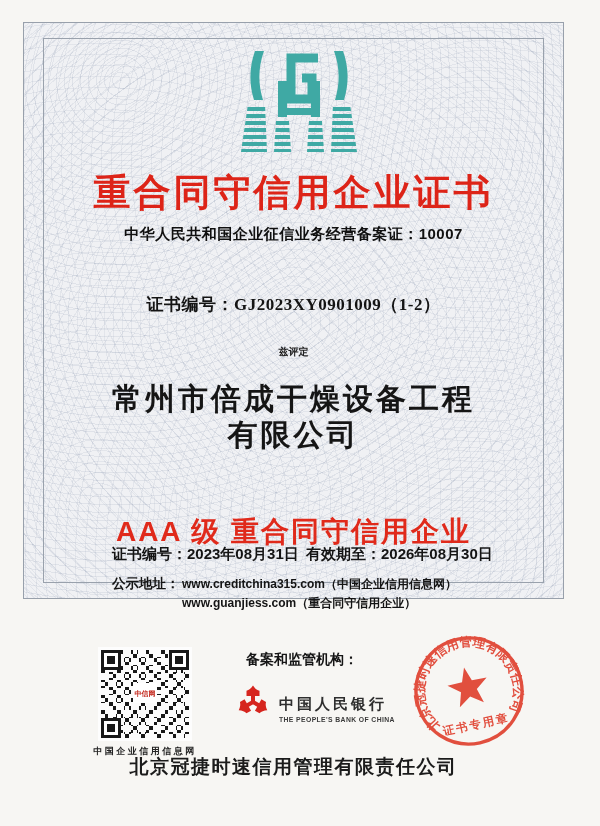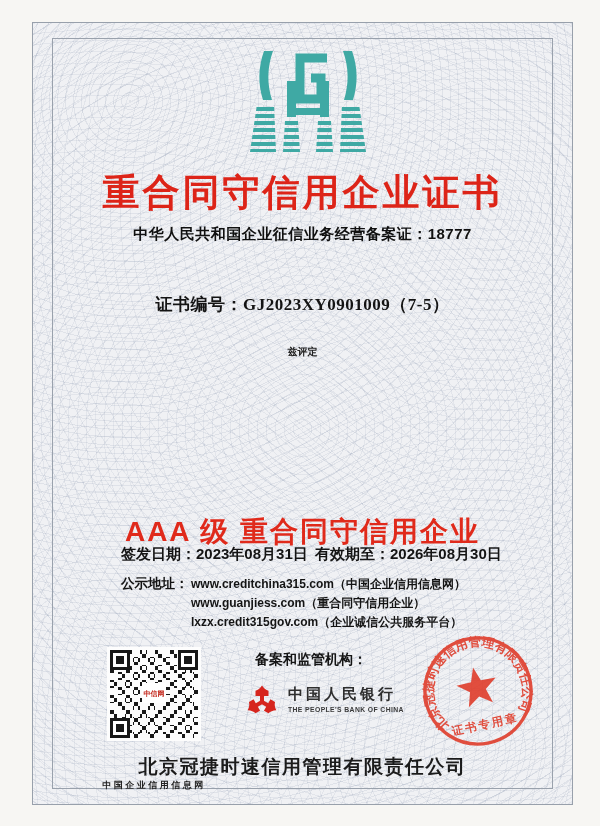--- a/index.html
+++ b/index.html
@@ -11,7 +11,7 @@
   }
   
   .cert{
-    position:absolute;left:32px;top:22px;width:541px;height:783px;
+    position:absolute;left:23px;top:22px;width:541px;height:577px;
     box-sizing:border-box;border:1px solid #98a0ab;
     background:
       repeating-radial-gradient(circle at 18% 10%, rgba(128,142,168,.15) 0 1px, transparent 1px 8px),

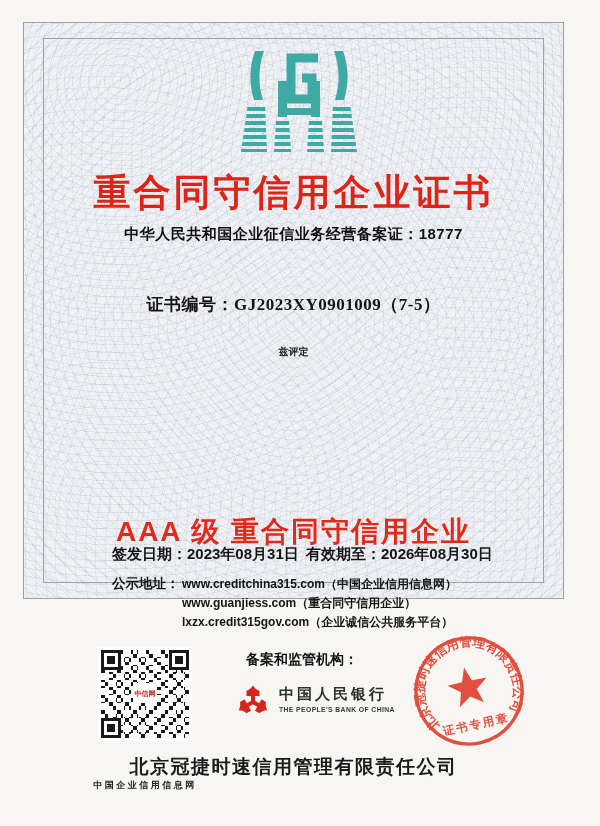--- a/index.html
+++ b/index.html
@@ -110,7 +110,7 @@
   </div>
 
   <div class="abs ctr title" style="color:#DD2418;">重合同守信用企业证书</div>
-  <div class="abs ctr subtitle">中华人民共和国企业征信业务经营备案证：18777</div>
+  <div class="abs ctr subtitle">中华人民共和国企业征信业务经营备案证：10007</div>
 
   <div class="abs ctr cert-no">证书编号：GJ2023XY0901009（7-5）</div>
 

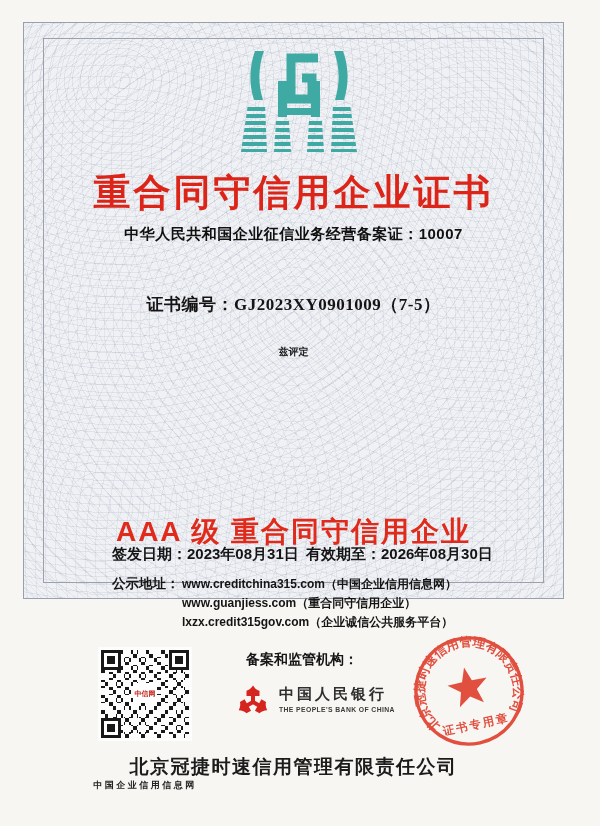--- a/index.html
+++ b/index.html
@@ -112,7 +112,7 @@
   <div class="abs ctr title" style="color:#DD2418;">重合同守信用企业证书</div>
   <div class="abs ctr subtitle">中华人民共和国企业征信业务经营备案证：10007</div>
 
-  <div class="abs ctr cert-no">证书编号：GJ2023XY0901009（7-5）</div>
+  <div class="abs ctr cert-no">证书编号：GJ2023XY0901009（1-2）</div>
 
   <div class="abs ctr intro">兹评定</div>
 

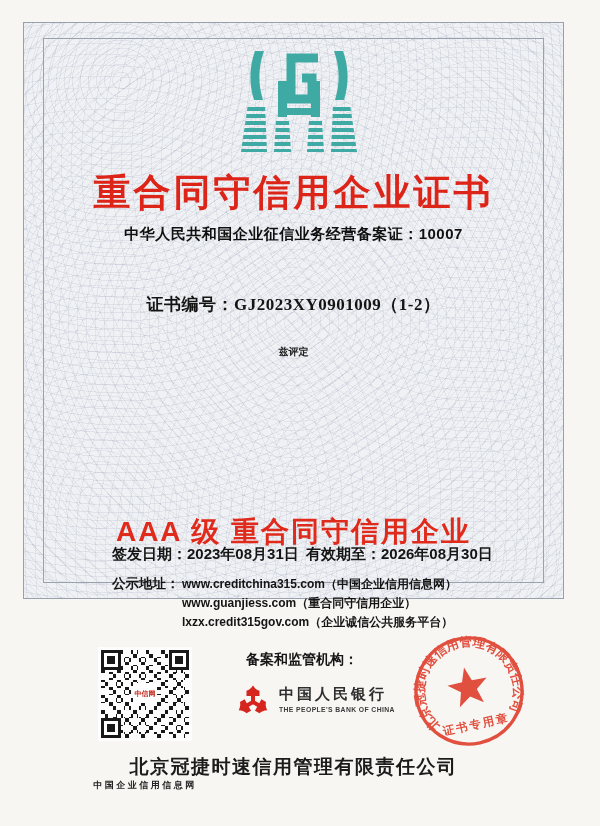--- a/index.html
+++ b/index.html
@@ -116,6 +116,10 @@
 
   <div class="abs ctr intro">兹评定</div>
 
+  <div class="abs ctr company">
+    <div>常州市倍成干燥设备工程</div>
+    <div>有限公司</div>
+  </div>
 
   <div class="abs ctr rating" style="color:#E02A1B;margin-top:48px;">AAA 级 重合同守信用企业</div>
 

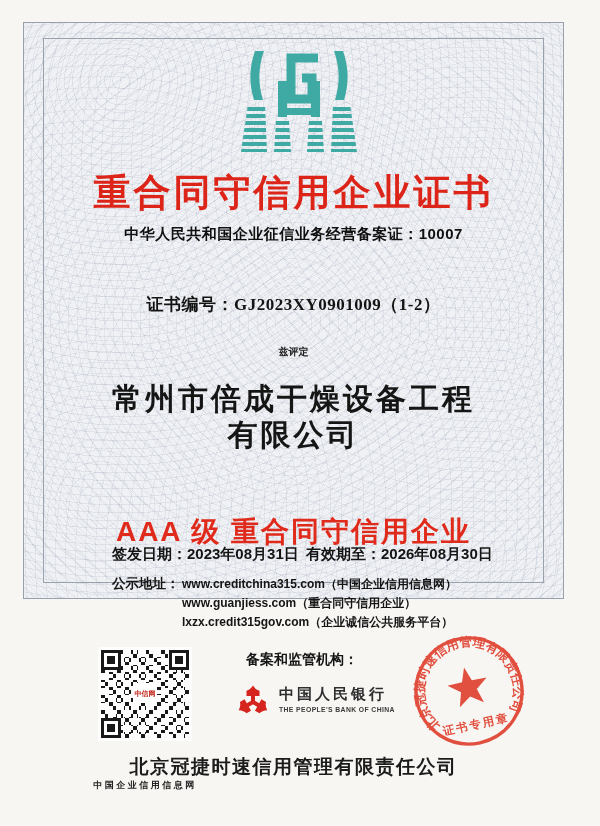--- a/index.html
+++ b/index.html
@@ -123,7 +123,7 @@
 
   <div class="abs ctr rating" style="color:#E02A1B;margin-top:48px;">AAA 级 重合同守信用企业</div>
 
-  <div class="abs date-issue">签发日期：2023年08月31日</div>
+  <div class="abs date-issue">证书编号：2023年08月31日</div>
   <div class="abs date-valid">有效期至：2026年08月30日</div>
 
   <div class="abs pub-label">公示地址：</div>

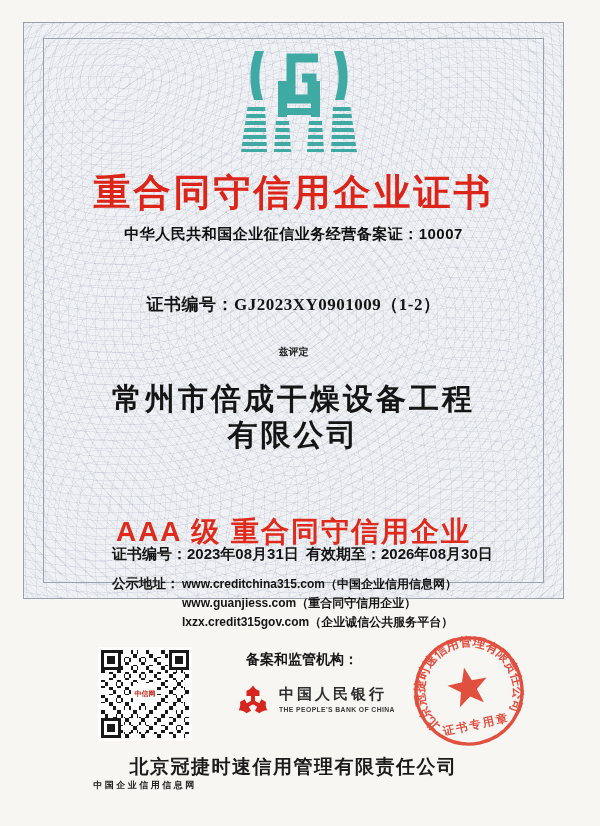--- a/index.html
+++ b/index.html
@@ -130,7 +130,6 @@
   <div class="abs pub-lines">
     <div>www.creditchina315.com（中国企业信用信息网）</div>
     <div>www.guanjiess.com（重合同守信用企业）</div>
-    <div>lxzx.credit315gov.com（企业诚信公共服务平台）</div>
   </div>
 
   <div class="abs qr">

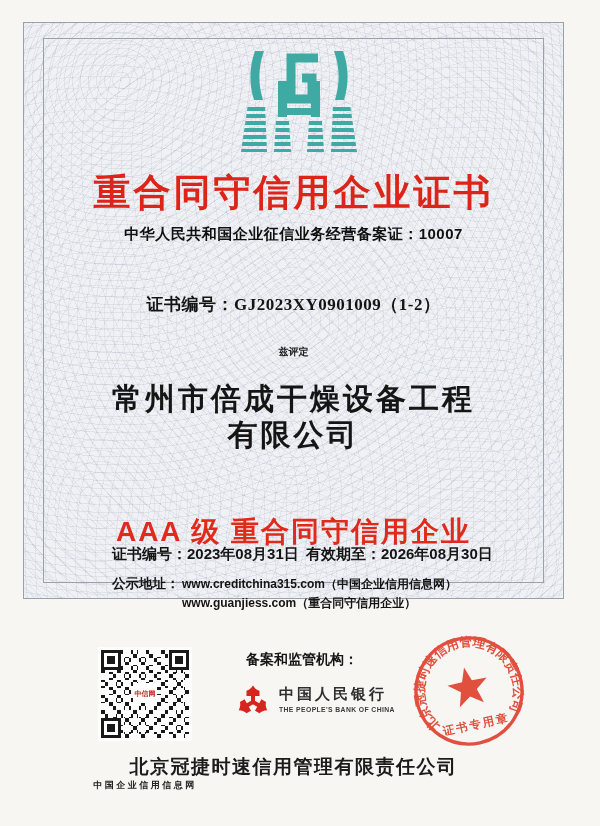--- a/index.html
+++ b/index.html
@@ -70,7 +70,7 @@
     font-weight:bold;letter-spacing:2.5px;color:#222;margin-top:34px;}
   
   .reg-label{left:222px;top:628px;font-size:14px;font-weight:bold;color:#151515;}
-  .bank{left:212px;top:662px;display:flex;align-items:flex-start;gap:9px;}
+  .bank{left:212px;top:662px;display:flex;align-items:flex-end;gap:9px;}
   .bank-cn{font-size:15px;font-weight:bold;letter-spacing:3px;
     font-family:"Liberation Serif", serif;color:#2e2e2e;}
   .bank-en{font-size:6.8px;font-weight:bold;letter-spacing:.4px;color:#3a3a3a;margin-top:2px;}

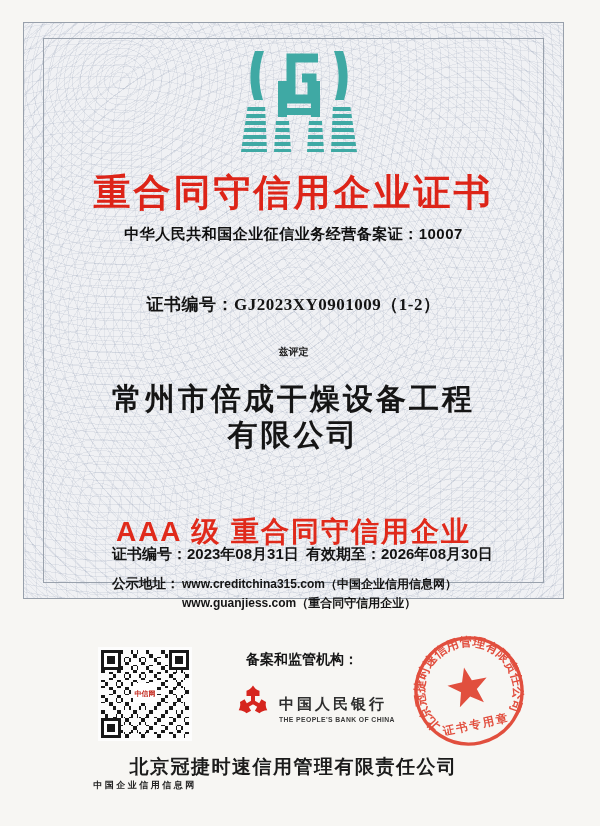--- a/index.html
+++ b/index.html
@@ -67,7 +67,7 @@
     font-size:7px;font-weight:bold;line-height:7px;text-align:center;
   }
   .qr-caption{left:56px;top:722px;width:130px;text-align:center;font-size:9px;
-    font-weight:bold;letter-spacing:2.5px;color:#222;margin-top:34px;}
+    font-weight:bold;letter-spacing:2.5px;color:#222;}
   
   .reg-label{left:222px;top:628px;font-size:14px;font-weight:bold;color:#151515;}
   .bank{left:212px;top:662px;display:flex;align-items:flex-end;gap:9px;}

